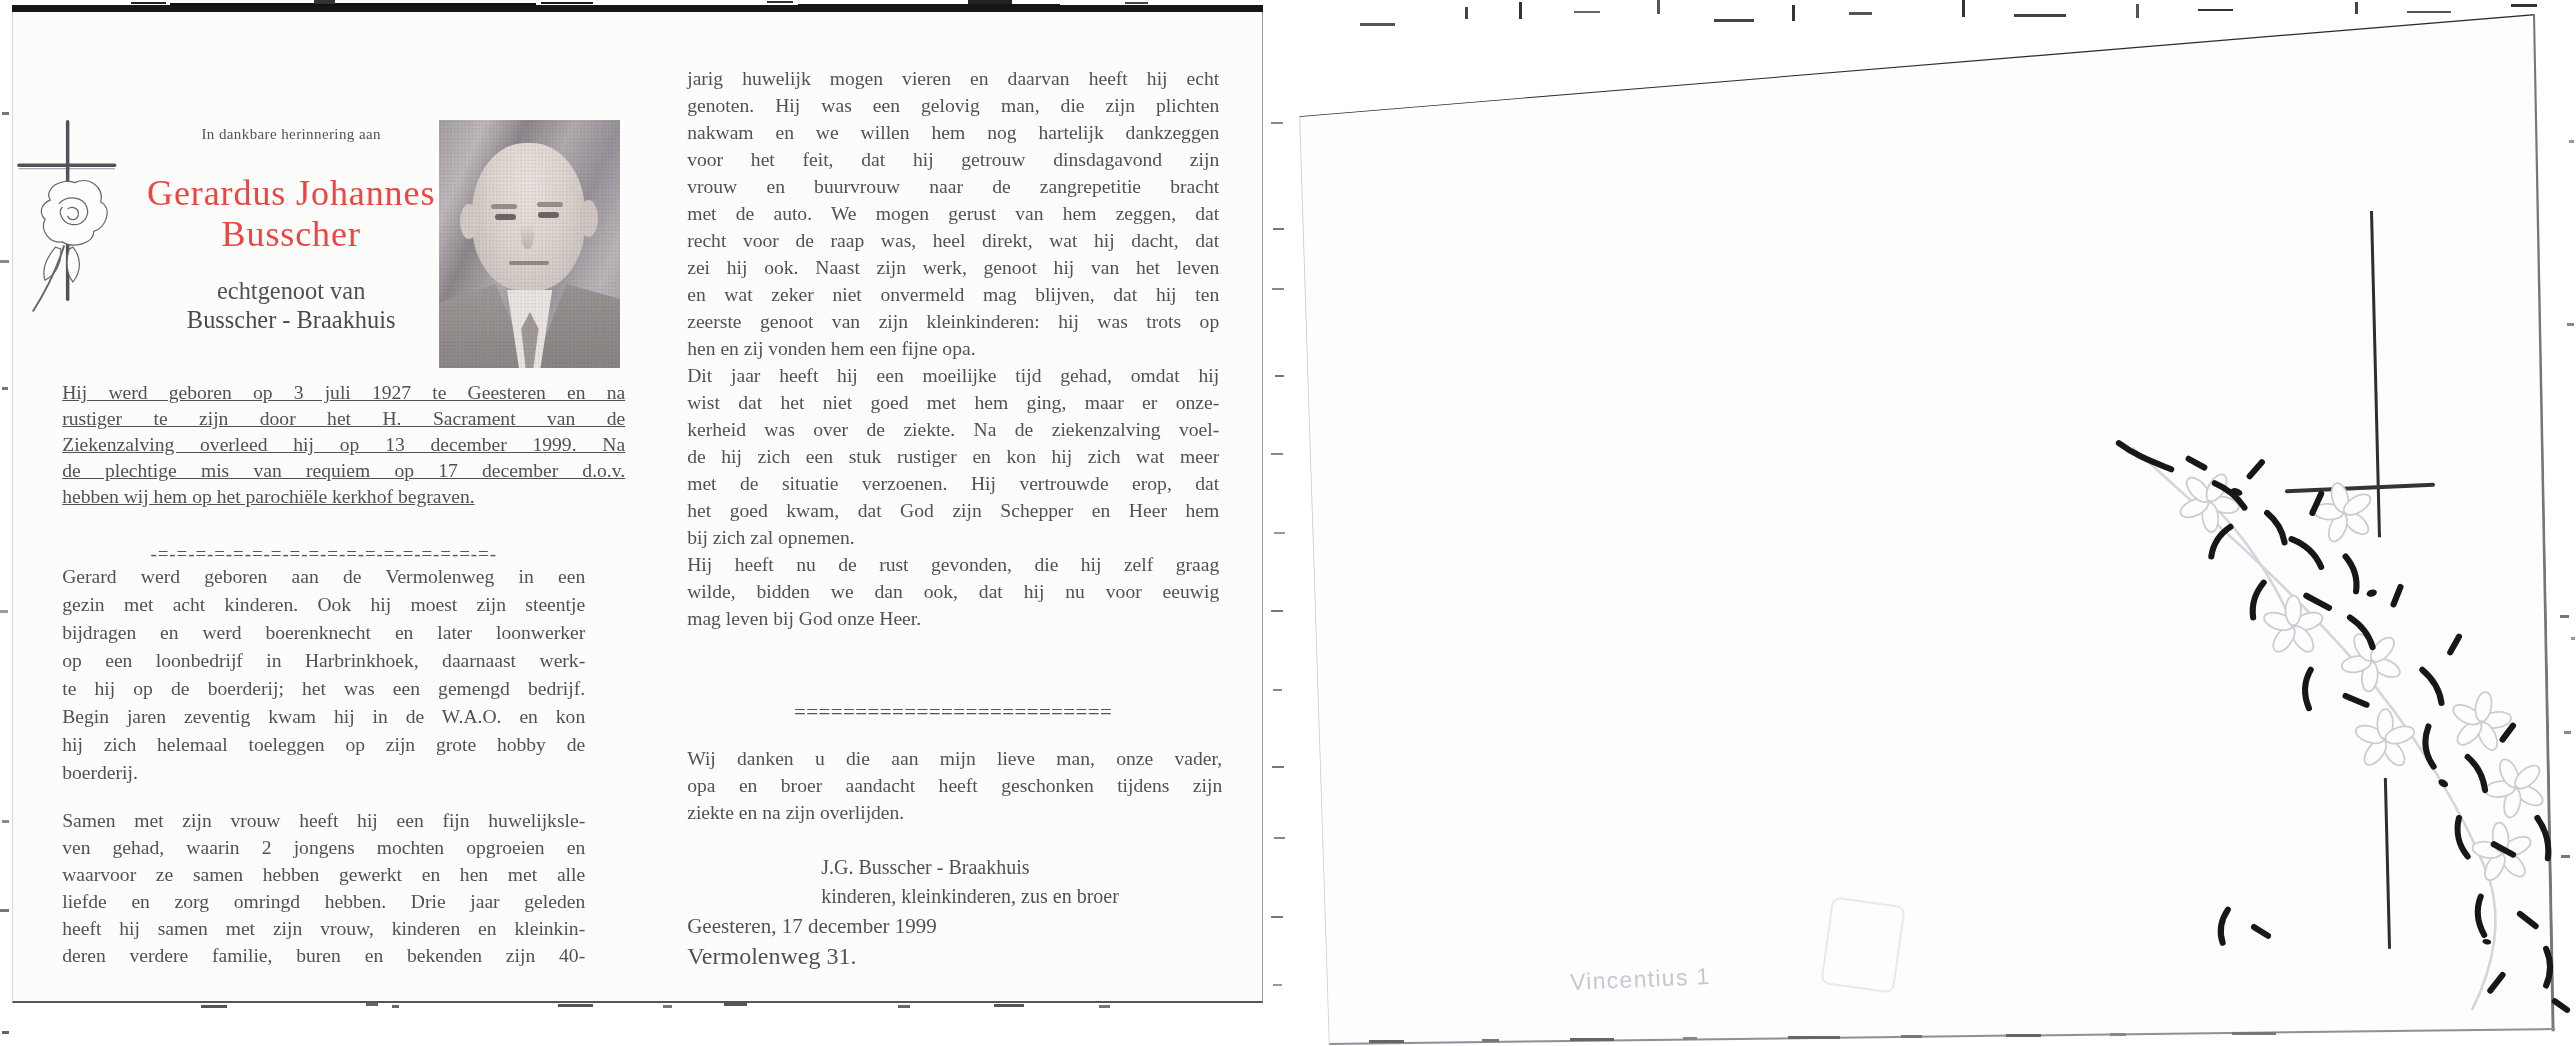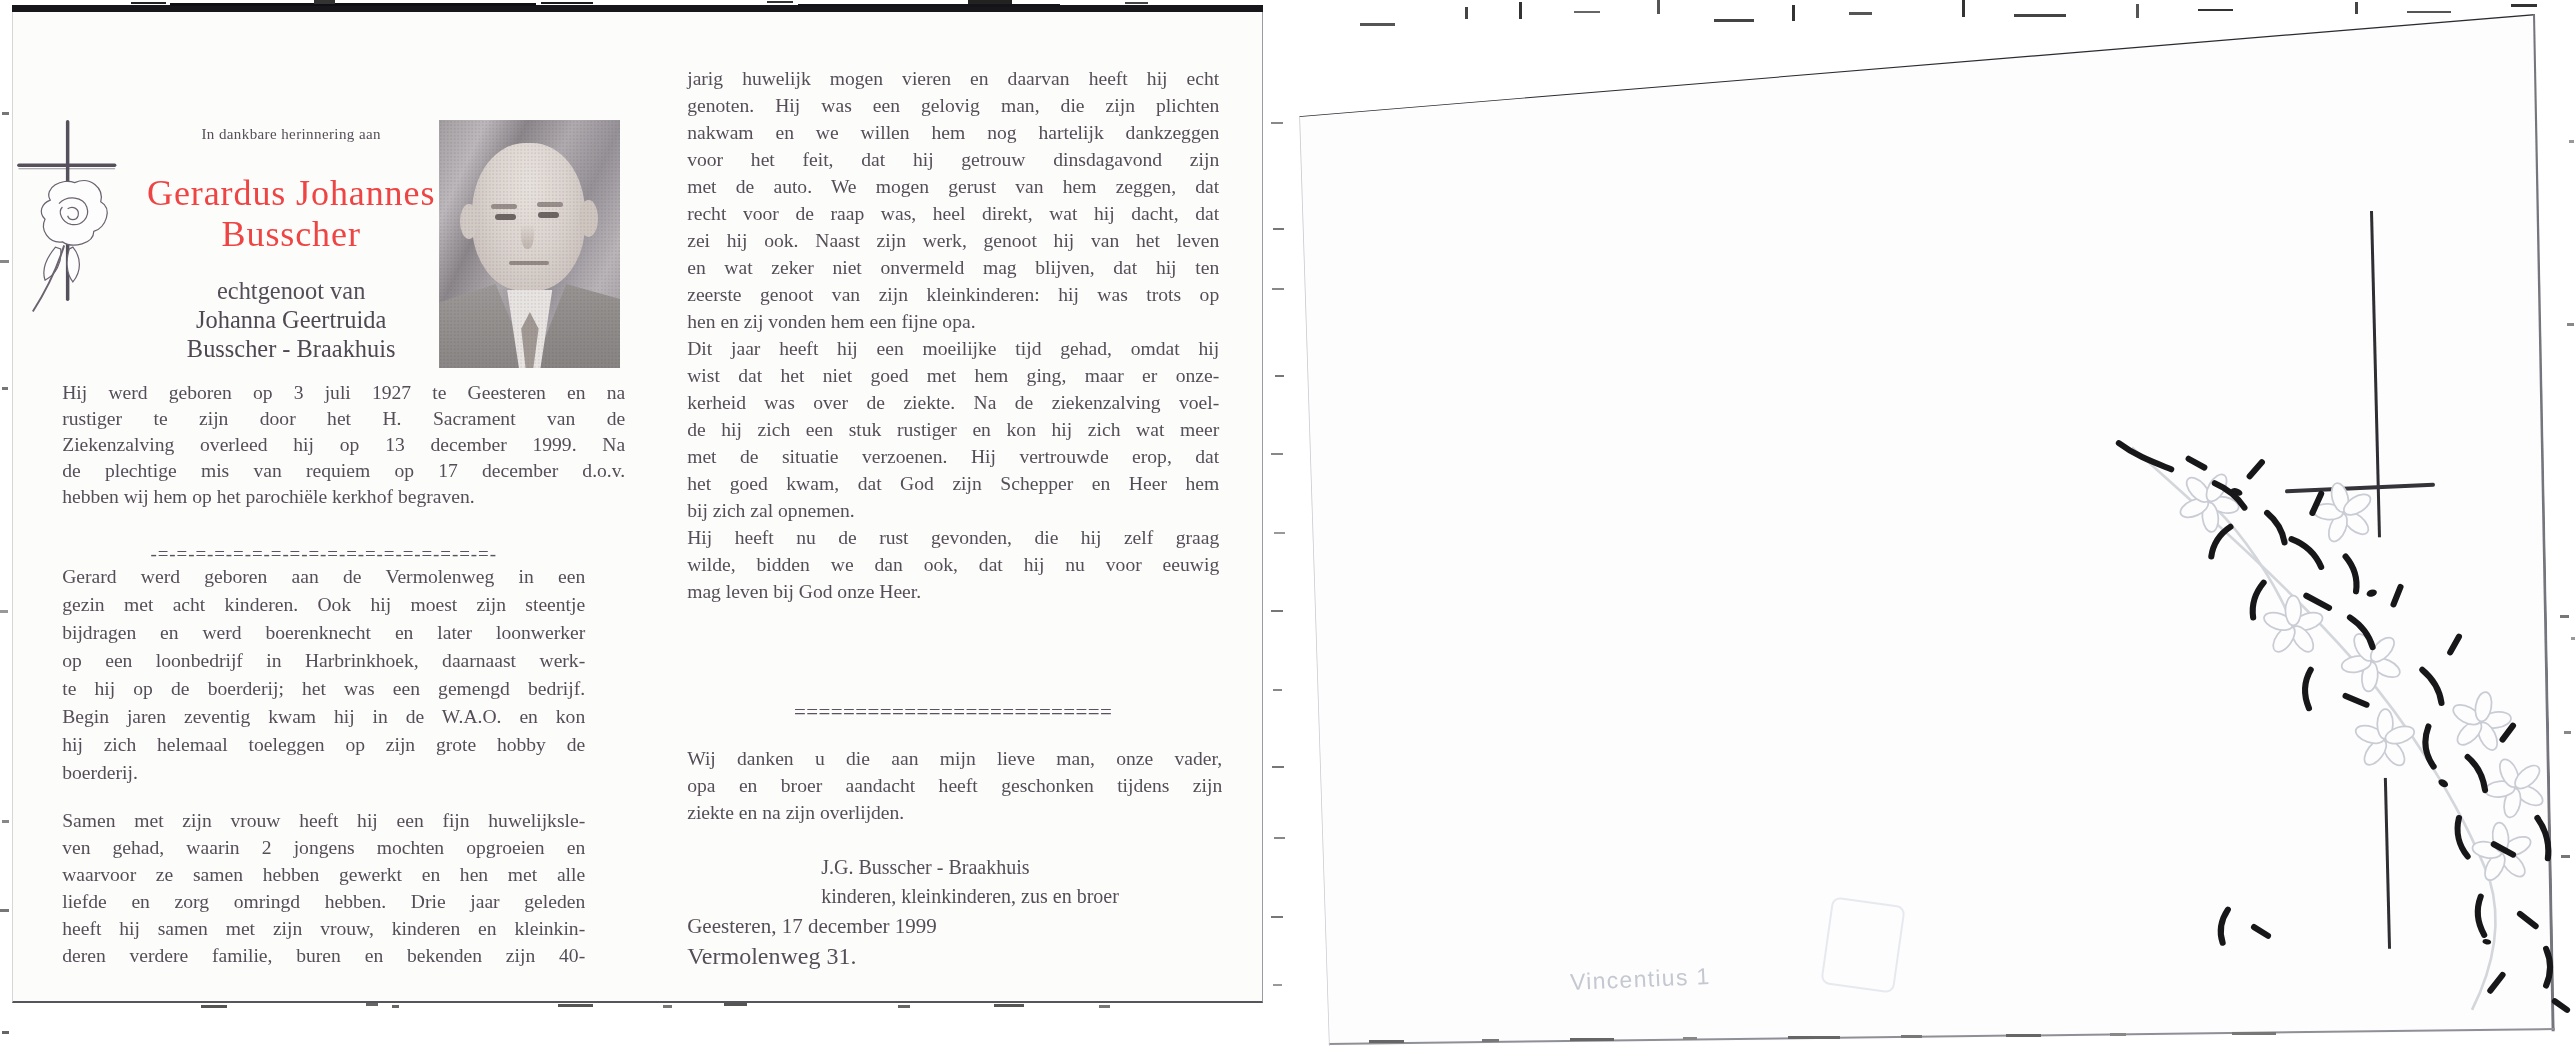--- a/index.html
+++ b/index.html
@@ -165,6 +165,7 @@
         <div class="tline j">genoten. Hij was een gelovig man, die zijn plichten</div>
         <div class="tline j">nakwam en we willen hem nog hartelijk dankzeggen</div>
         <div class="tline j">voor het feit, dat hij getrouw dinsdagavond zijn</div>
+        <div class="tline j">vrouw en buurvrouw naar de zangrepetitie bracht</div>
         <div class="tline j">met de auto. We mogen gerust van hem zeggen, dat</div>
         <div class="tline j">recht voor de raap was, heel direkt, wat hij dacht, dat</div>
         <div class="tline j">zei hij ook. Naast zijn werk, genoot hij van het leven</div>

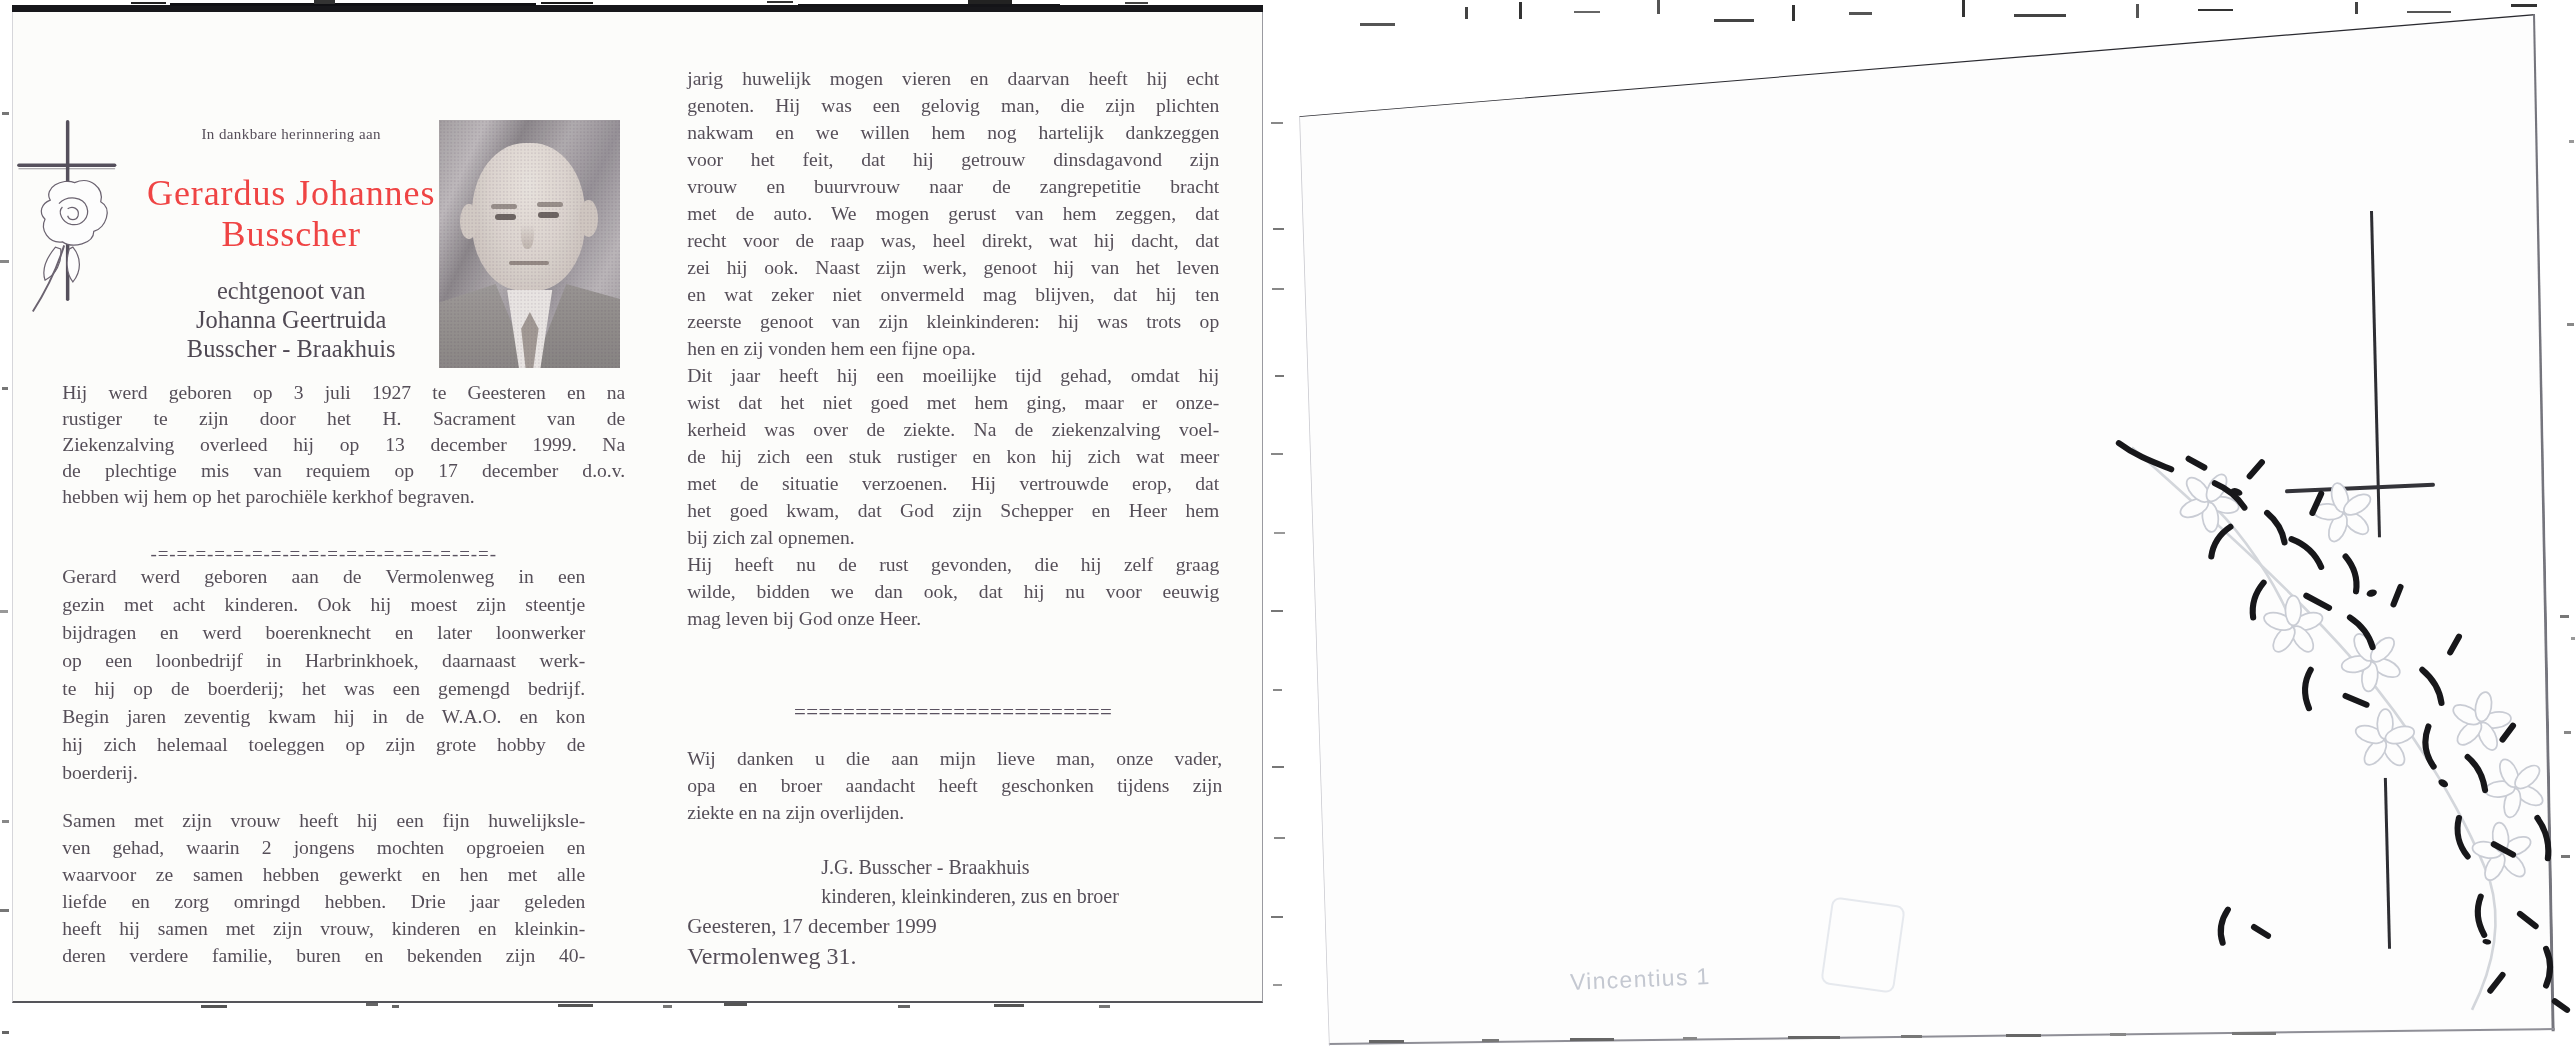--- a/index.html
+++ b/index.html
@@ -111,7 +111,6 @@
     </div>
     <div class="relation">echtgenoot van</div>
     <div class="spouse">
-      <div>Johanna Geertruida</div>
       <div>Busscher - Braakhuis</div>
     </div>
 

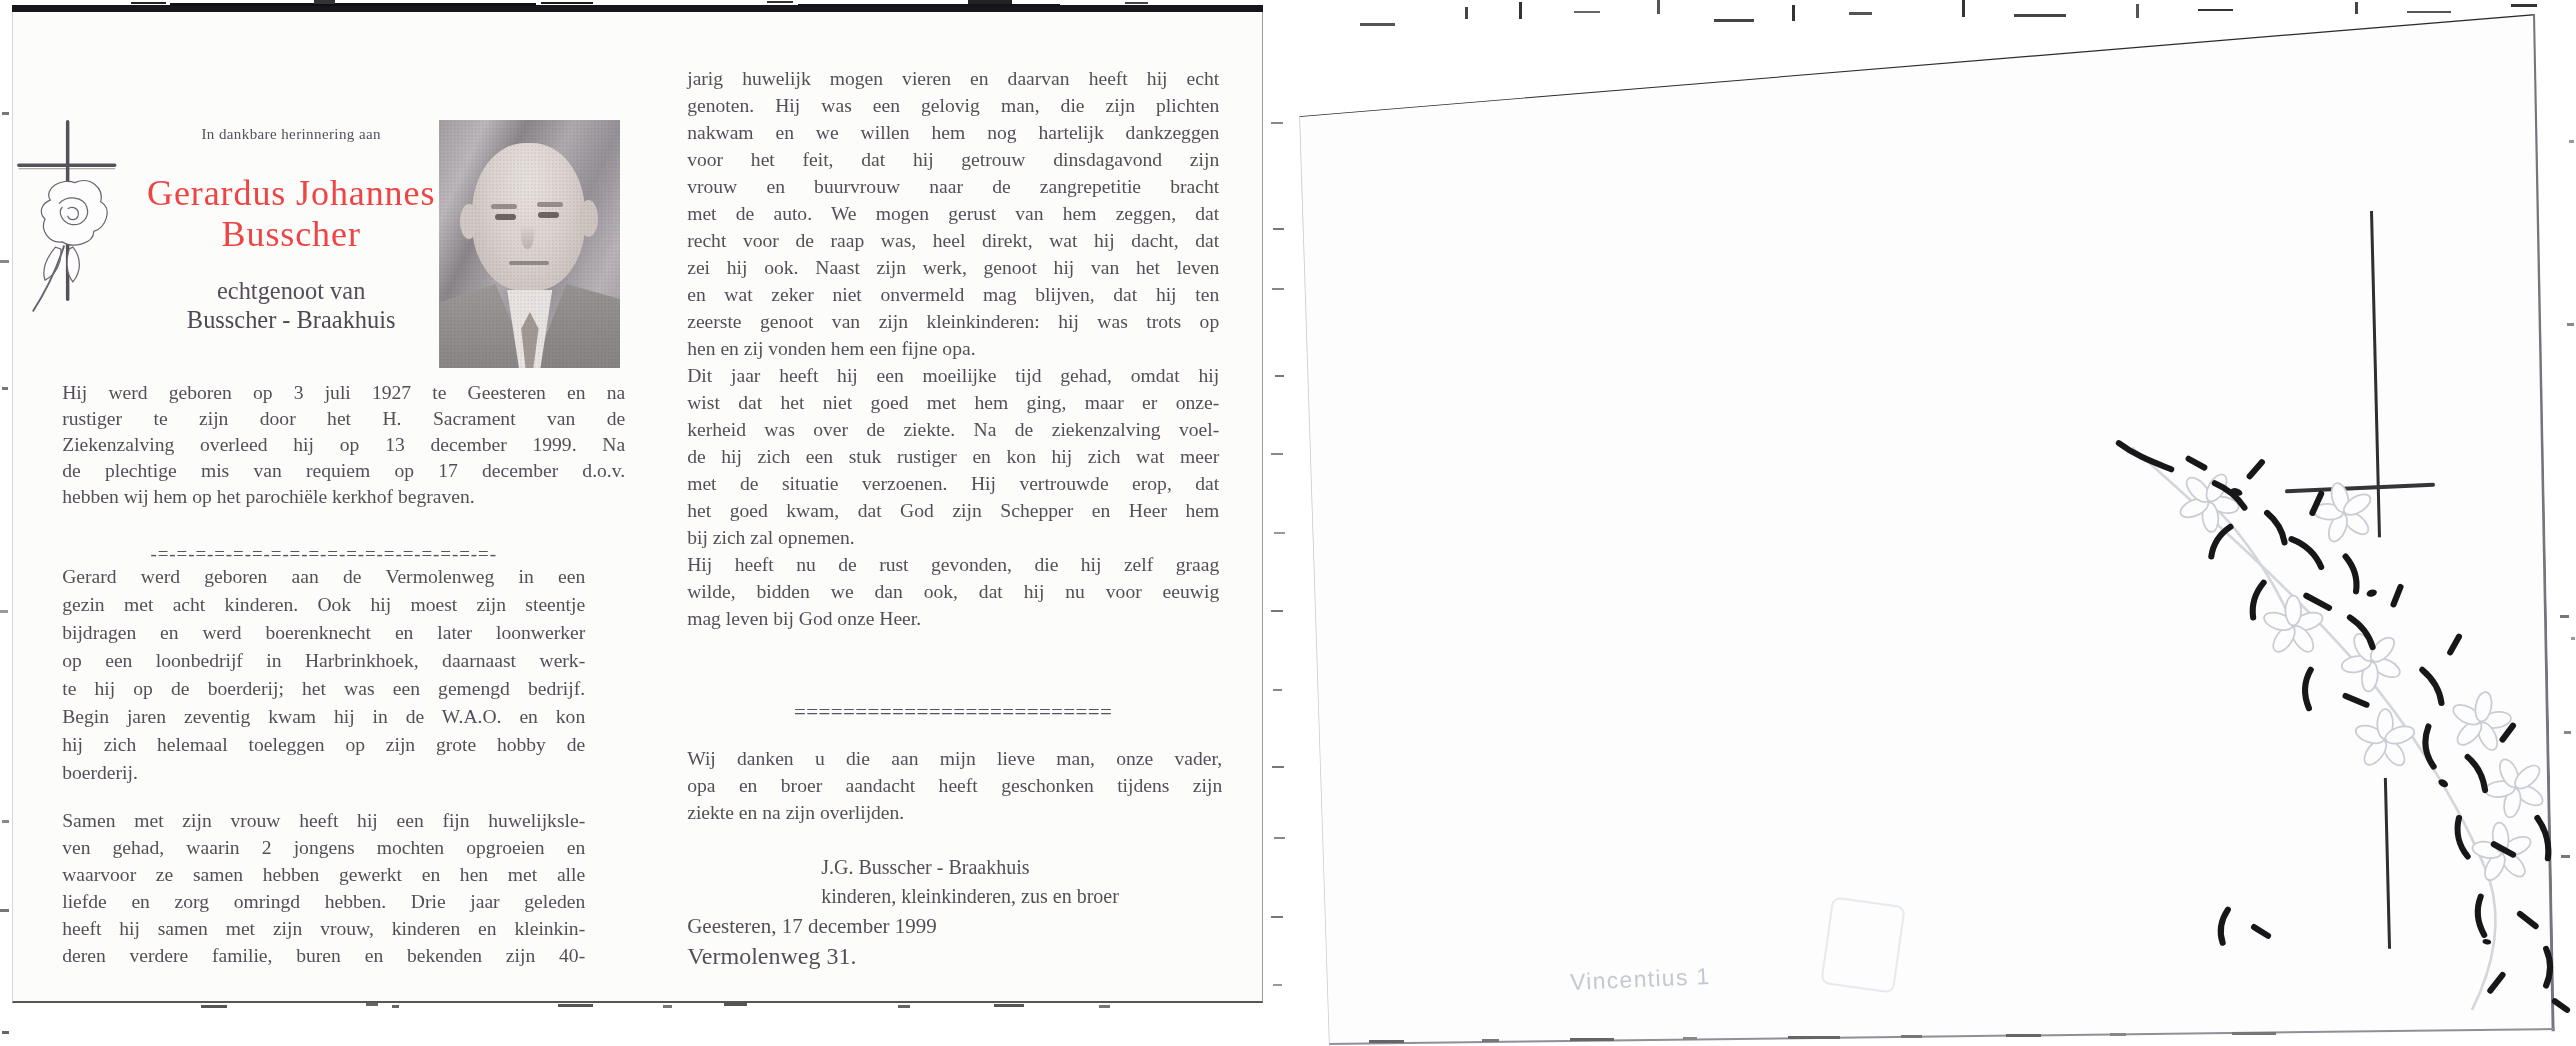--- a/index.html
+++ b/index.html
@@ -18,7 +18,7 @@
   .para{position:absolute;font-size:19.6px;}
   .tline{text-align:left;white-space:normal;}
   .tline.j{text-align:justify;text-align-last:justify;}
-  .para1{left:49px;top:373px;width:563px;line-height:26px;}
+  .para1{left:49px;top:373px;width:563px;line-height:26px;text-decoration:underline;}
   .para2{left:49px;top:556px;width:523px;line-height:28px;}
   .para3{left:49px;top:800px;width:523px;line-height:27px;}
   .col2{left:674px;top:58px;width:532px;line-height:27px;}

